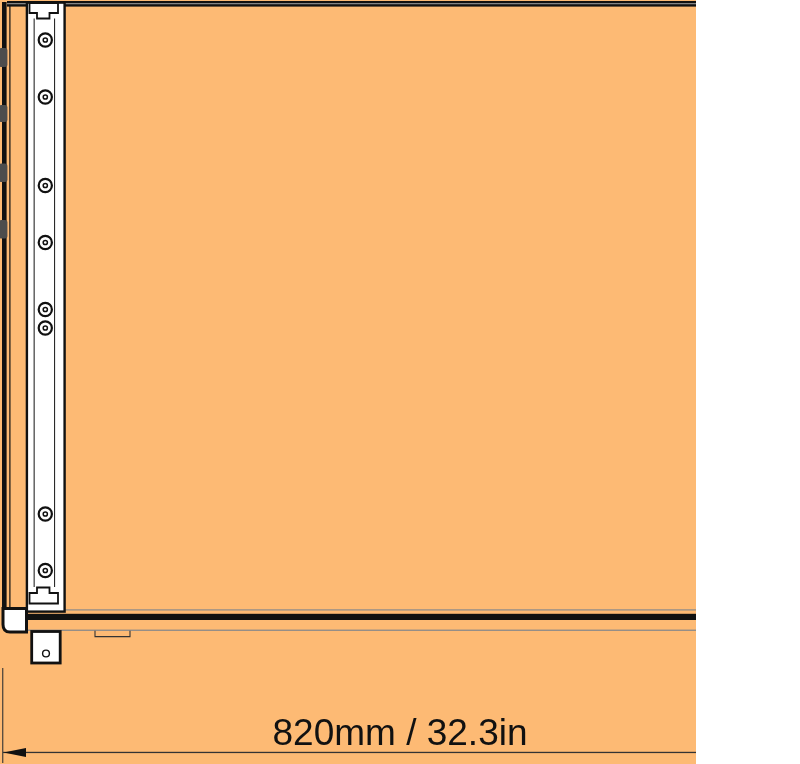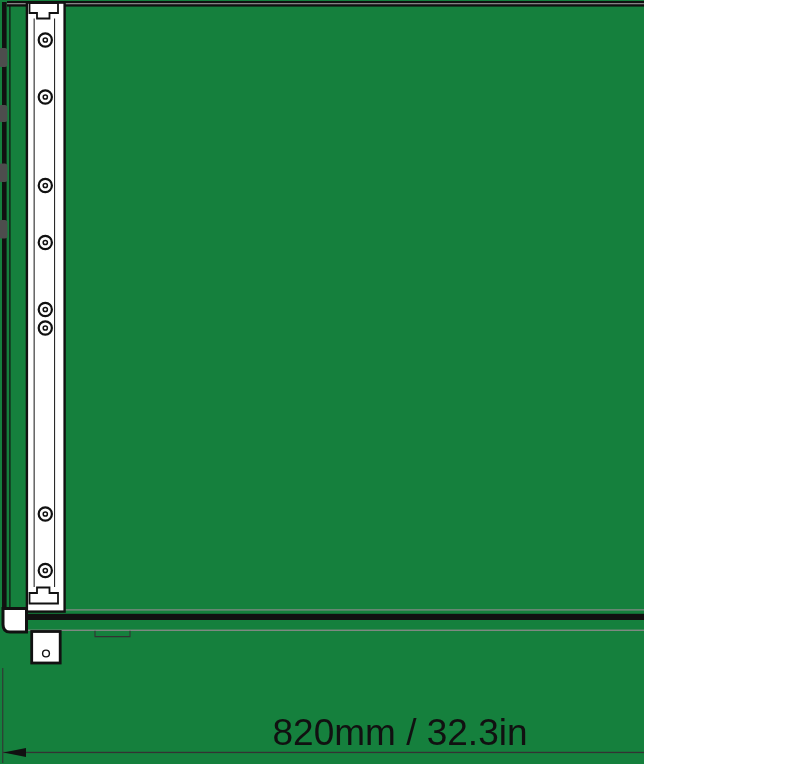--- a/index.html
+++ b/index.html
@@ -3,7 +3,7 @@
 <meta charset="utf-8">
 <style>
   html,body{margin:0;padding:0;background:#ffffff;}
-  .stage{position:relative;width:644px;height:764px;background:#15803d;overflow:hidden;
+  .stage{position:relative;width:696px;height:764px;background:#fdba74;overflow:hidden;
          font-family:"Liberation Sans", sans-serif;}
   svg{display:block;}
   .ln{fill:#ffffff;stroke:#111111;}

